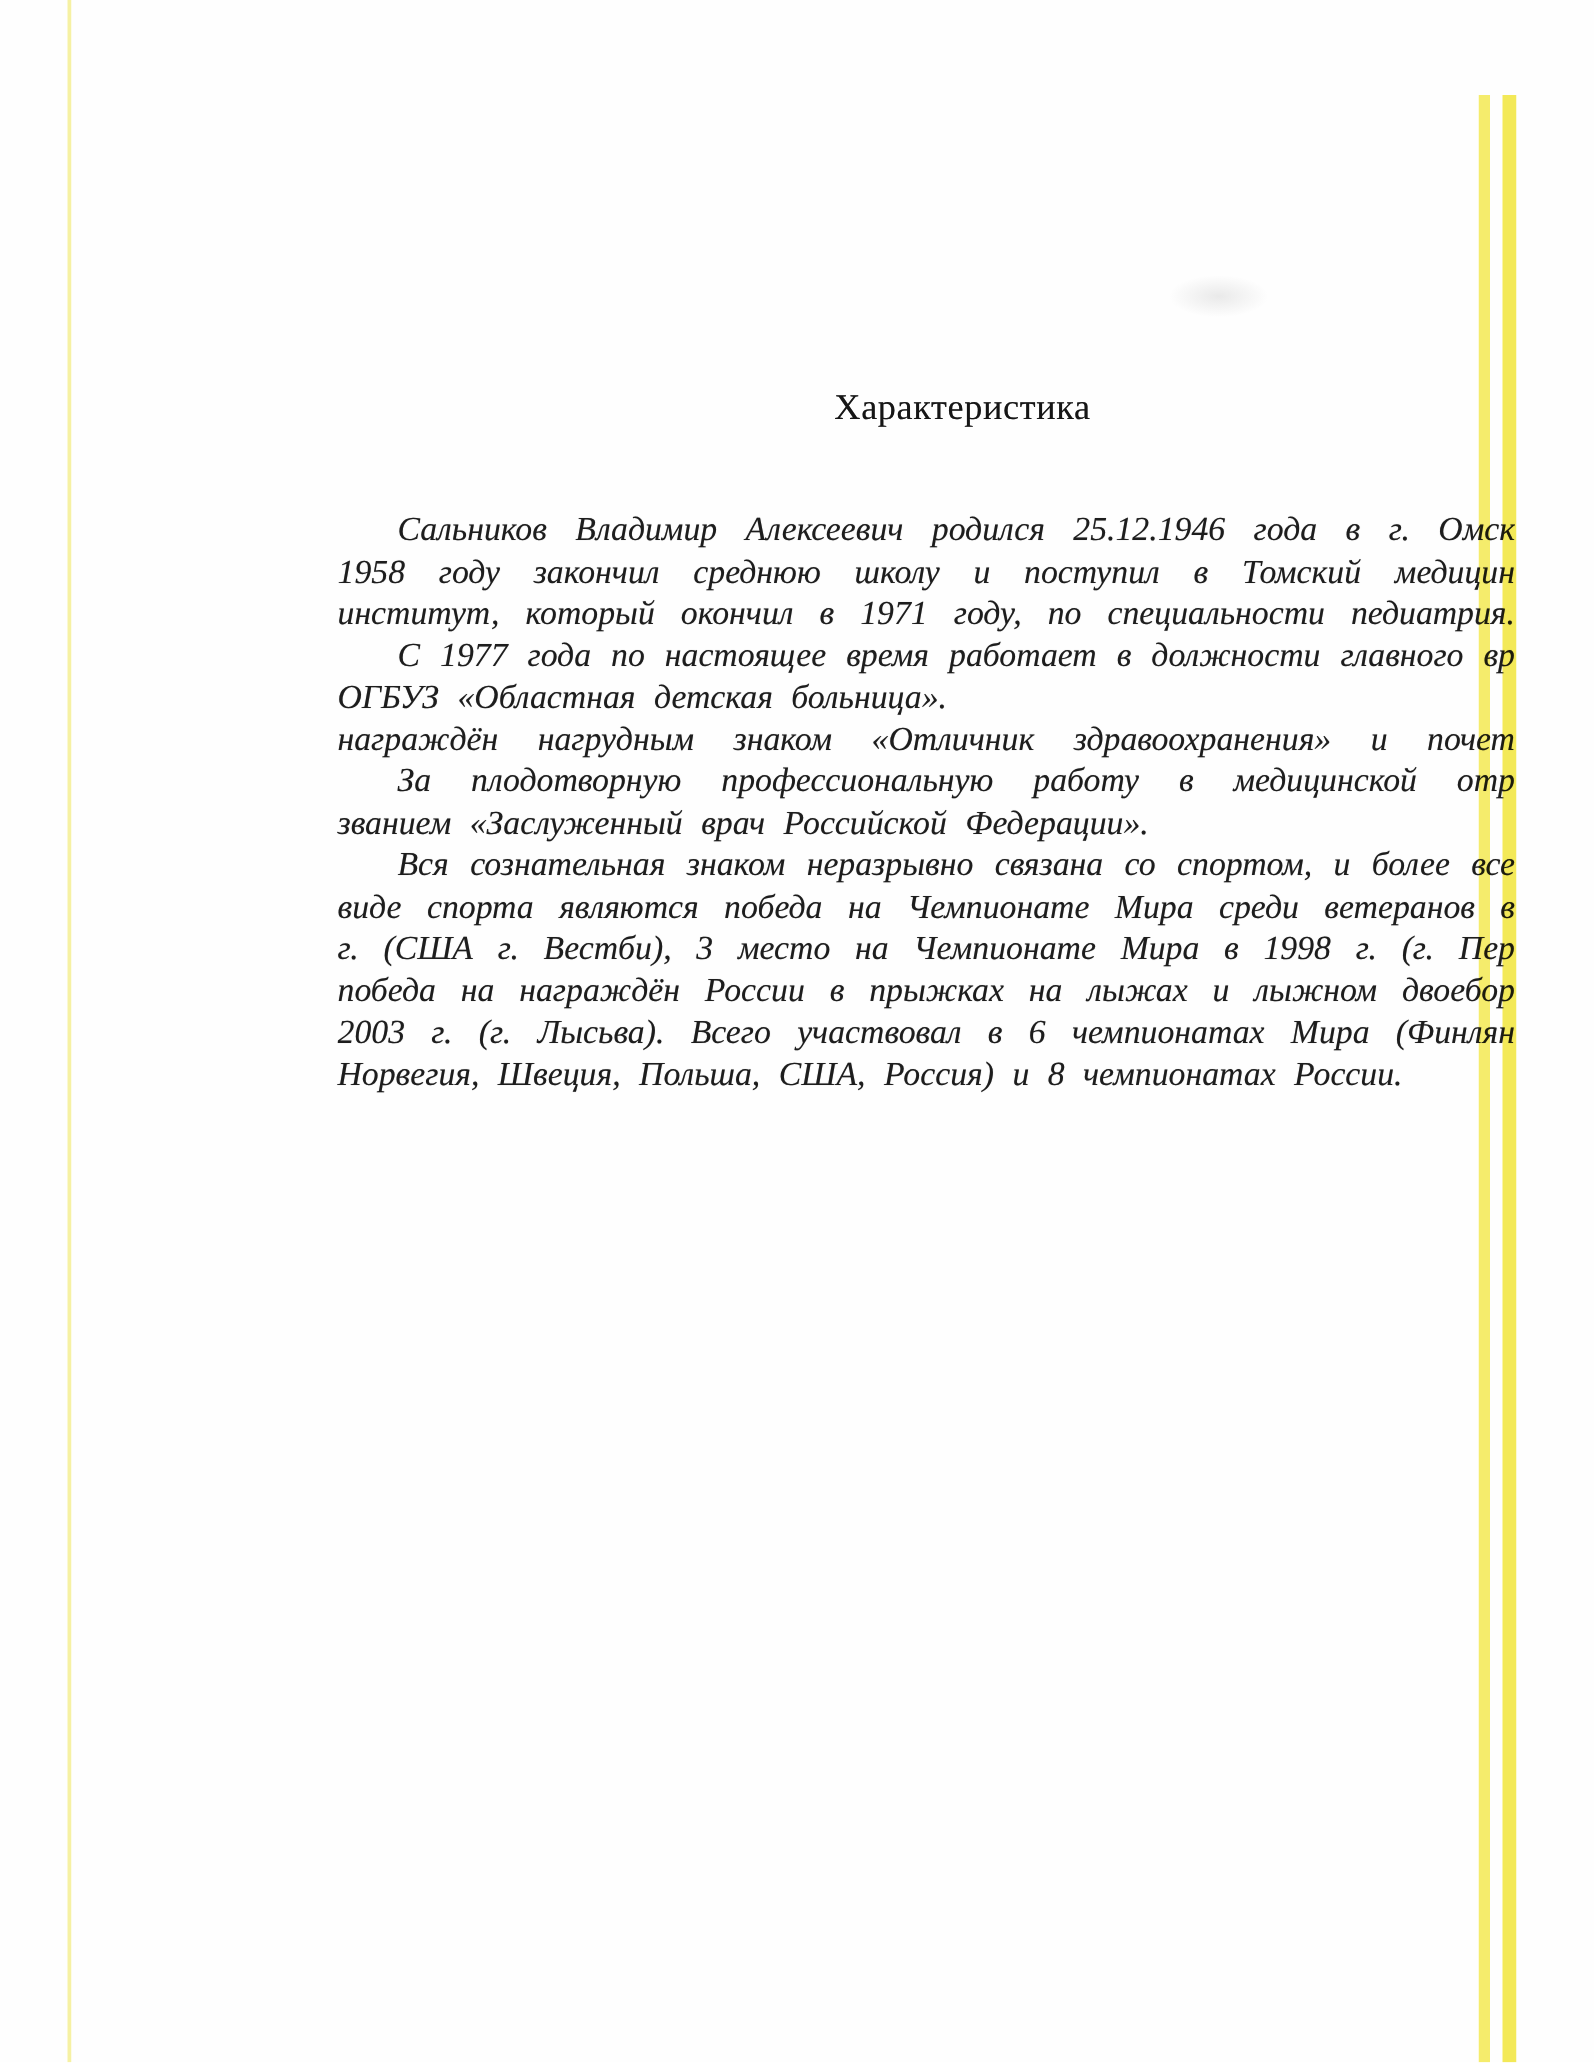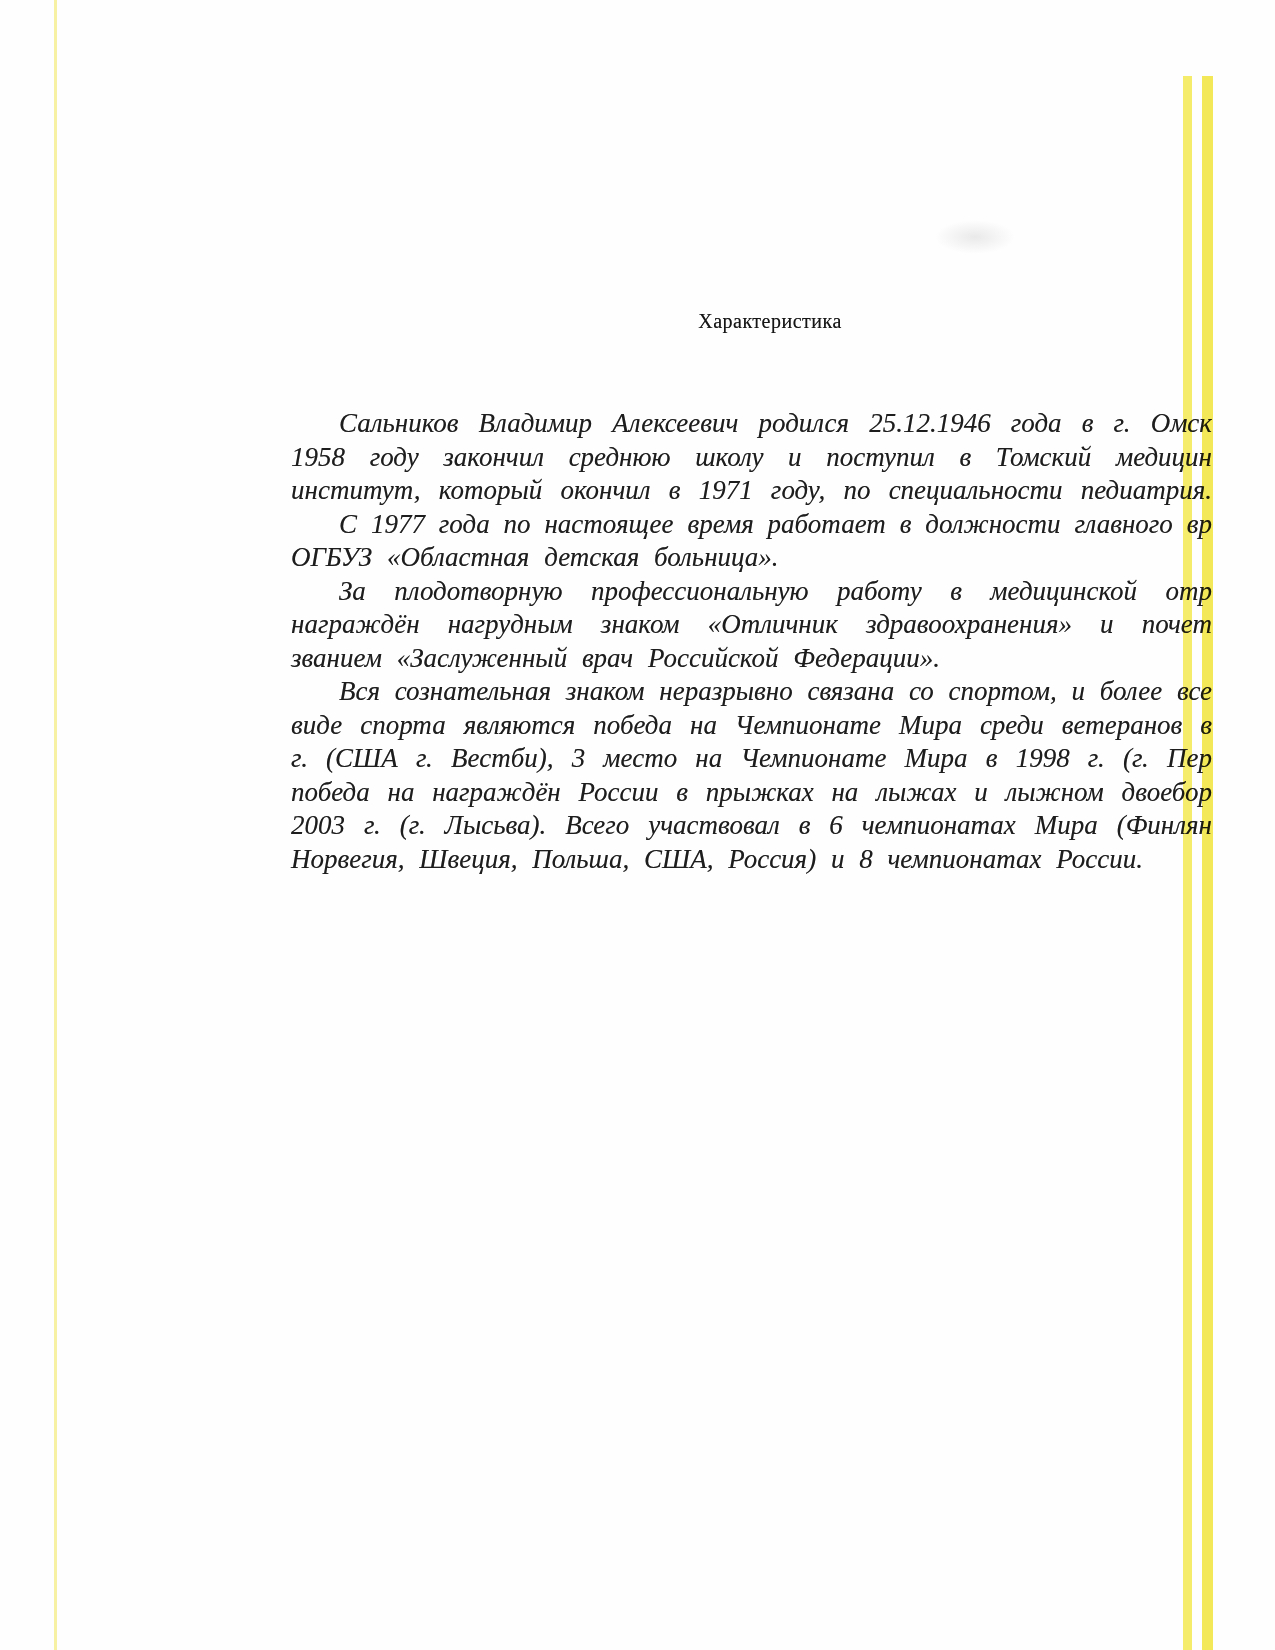--- a/index.html
+++ b/index.html
@@ -22,7 +22,7 @@
     left: 270px;
     width: 1000px;
     text-align: center;
-    font-size: 20px;
+    font-size: 29px;
     color: #161616;
     letter-spacing: 0.5px;
     text-shadow: 0 0 0.5px rgba(20,20,20,0.55);

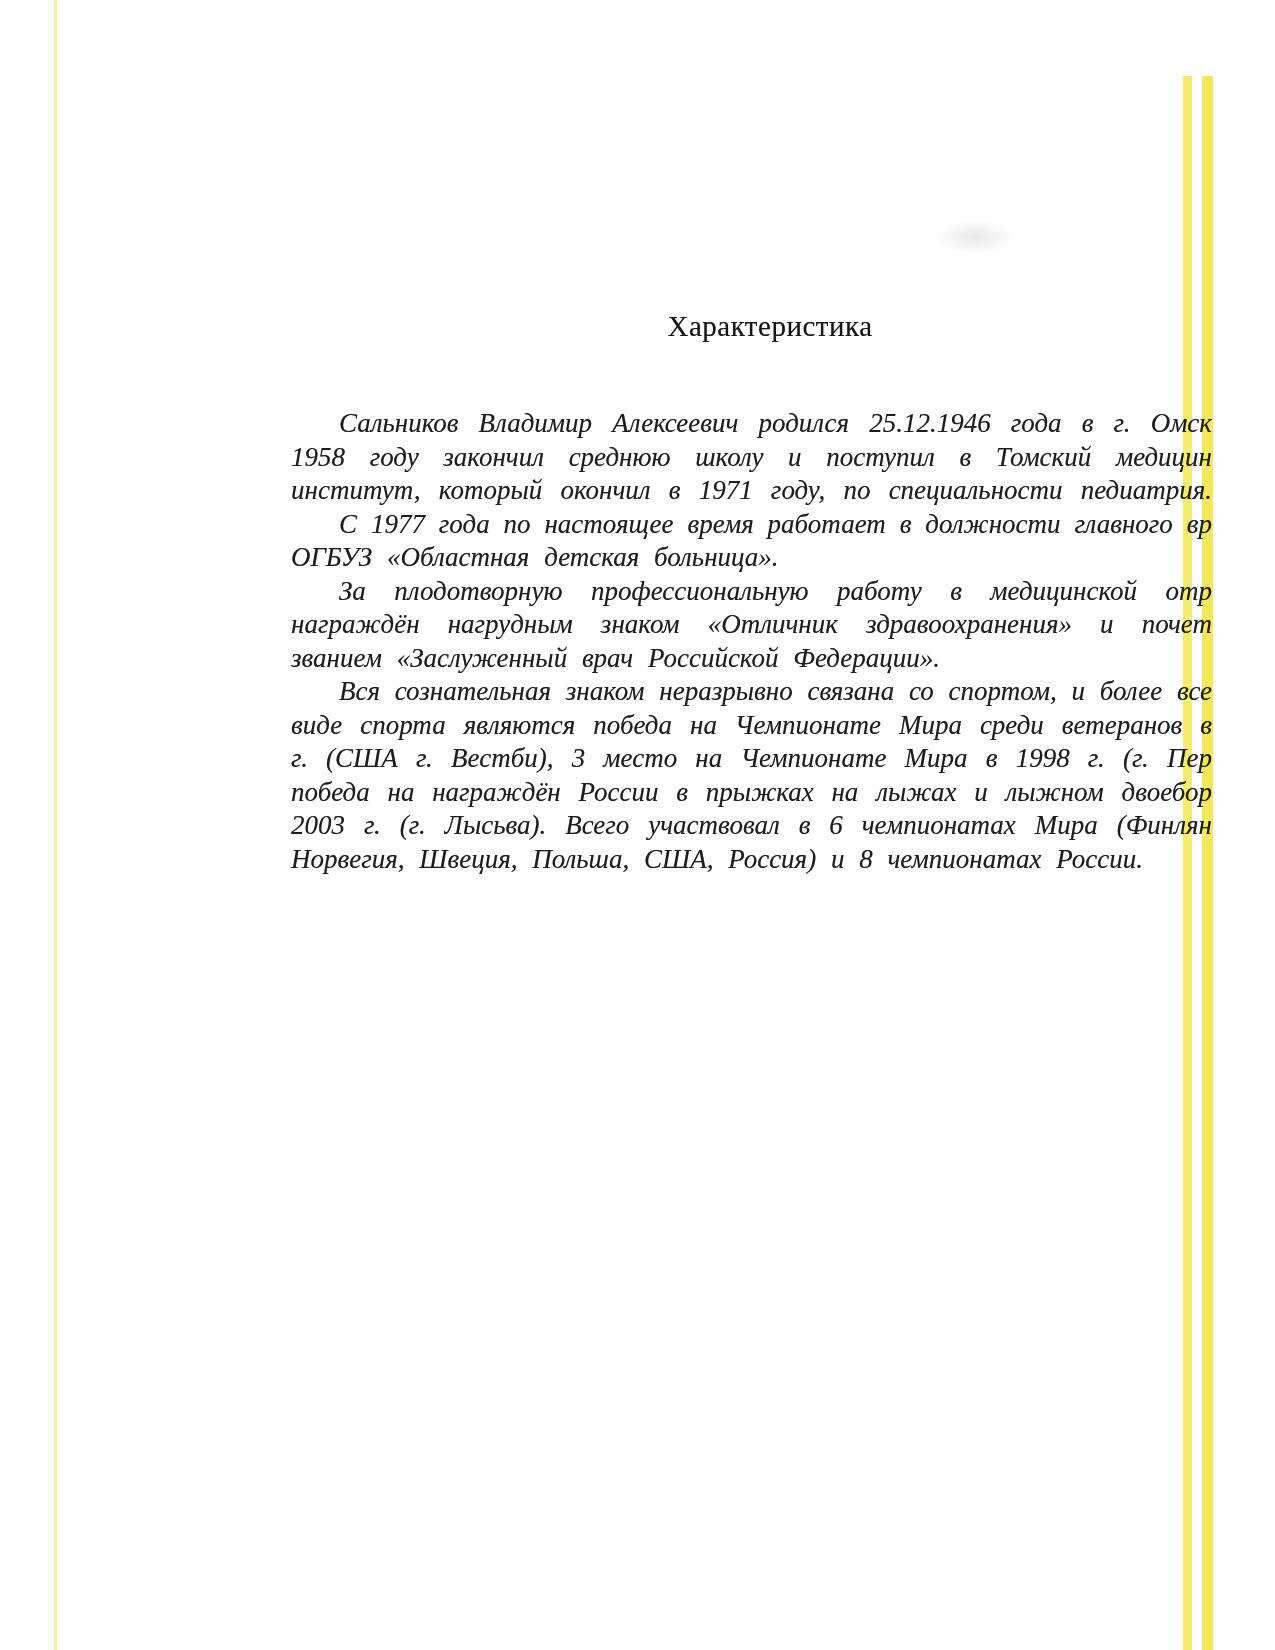--- a/index.html
+++ b/index.html
@@ -41,7 +41,6 @@
   .line {
     white-space: nowrap;
     word-spacing: 8px;
-    margin-left: 21px;
   }
   .line.fill {
     white-space: normal;

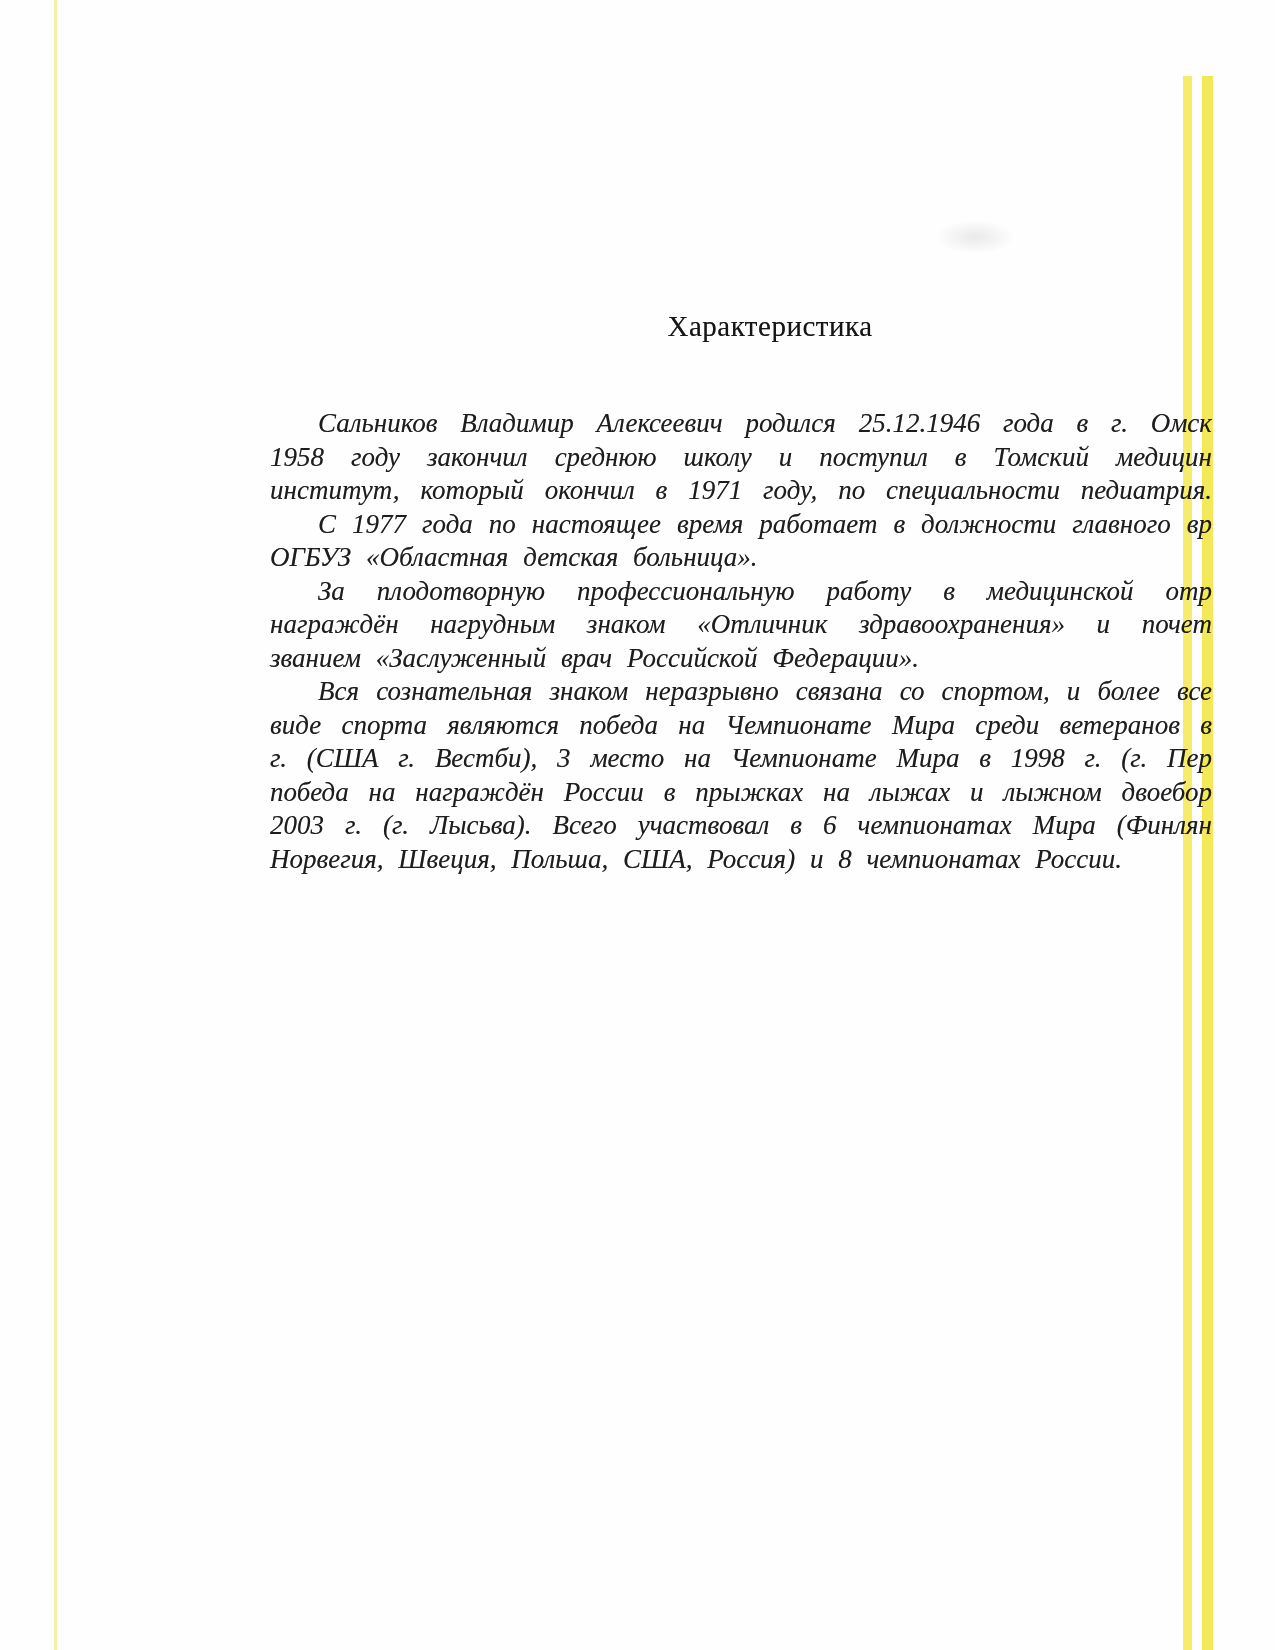--- a/index.html
+++ b/index.html
@@ -103,8 +103,8 @@
       <div class="line fill">институт, который окончил в 1971 году, по специальности педиатрия.</div>
       <div class="line indent fill">С 1977 года по настоящее время работает в должности главного вр</div>
       <div class="line">ОГБУЗ «Областная детская больница».</div>
+      <div class="line fill">награждён нагрудным знаком «Отличник здравоохранения» и почет</div>
       <div class="line indent fill">За плодотворную профессиональную работу в медицинской отр</div>
-      <div class="line fill">награждён нагрудным знаком «Отличник здравоохранения» и почет</div>
       <div class="line">званием «Заслуженный врач Российской Федерации».</div>
       <div class="line indent fill">Вся сознательная знаком неразрывно связана со спортом, и более все</div>
       <div class="line fill">виде спорта являются победа на Чемпионате Мира среди ветеранов в</div>

